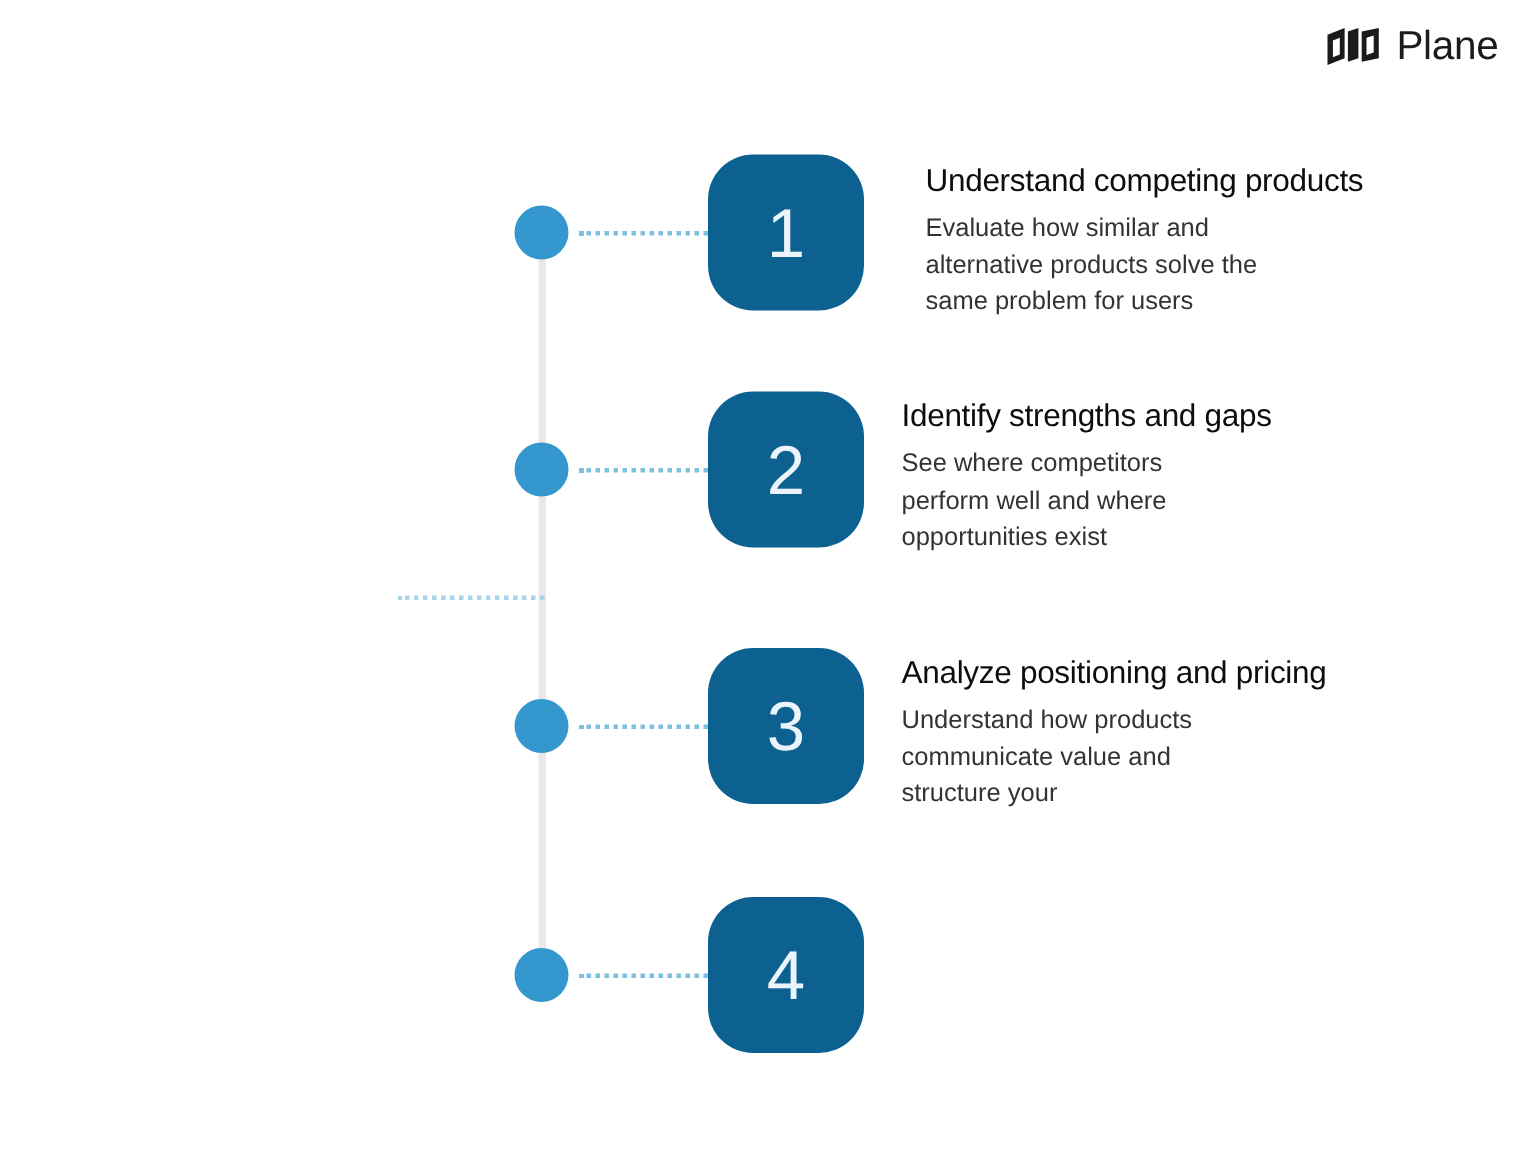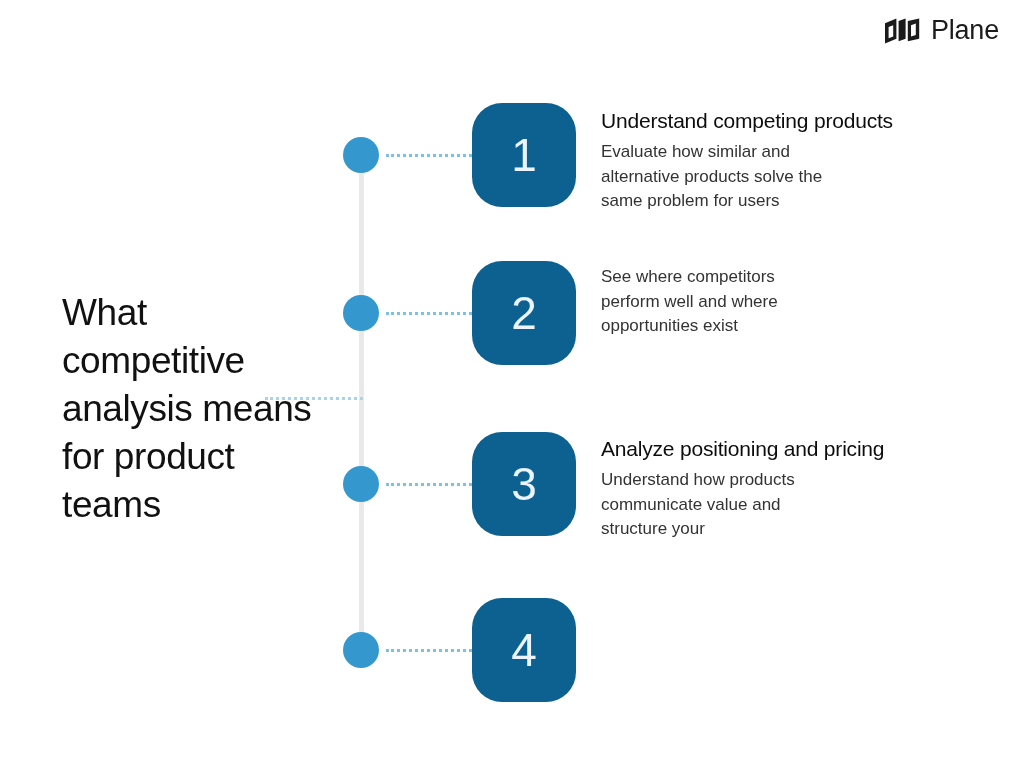--- a/index.html
+++ b/index.html
@@ -154,7 +154,7 @@
   #step-3 { top: 484px; }
   #step-4 { top: 650px; }
 
-  #step-1 .content { top: -47px; }
+  #step-1 .content { top: -47px; margin-left: 16px; }
   #step-2 .content { top: -48px; }
   #step-3 .content { top: -48px; }
   #step-4 .content { top: -44px; }

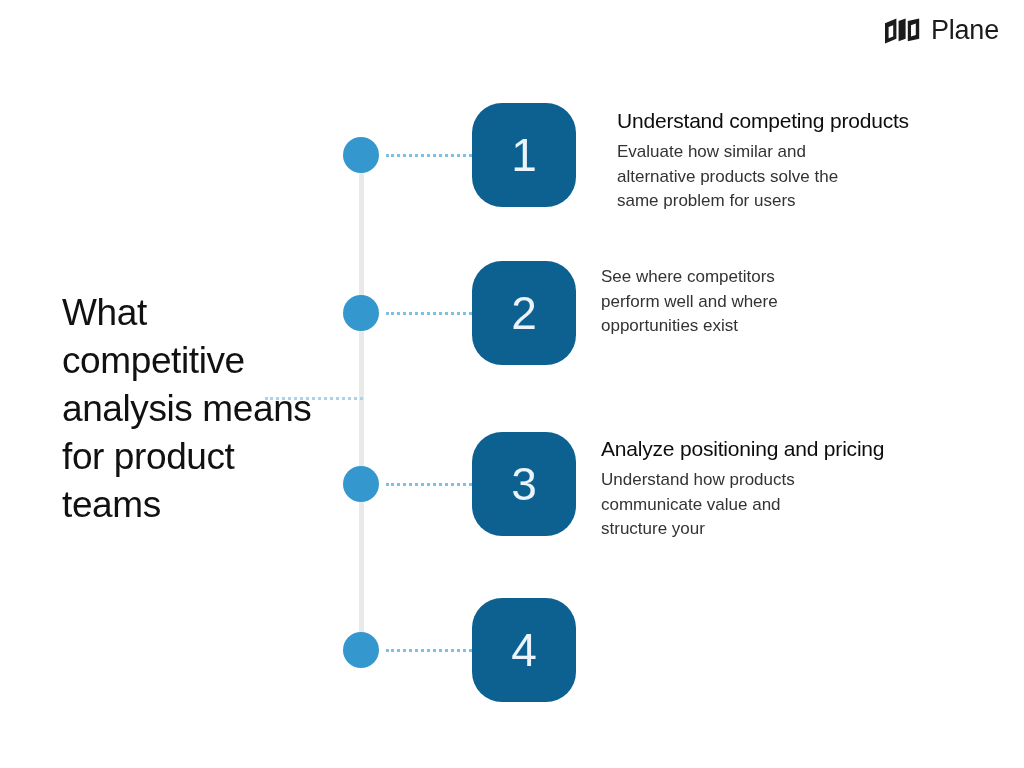--- a/index.html
+++ b/index.html
@@ -197,6 +197,7 @@
     <div class="connector"></div>
     <div class="badge">2</div>
     <div class="content">
+      <p class="step-title">Identify strengths and gaps</p>
       <p class="step-desc">See where competitors
 perform well and where
 opportunities exist</p>

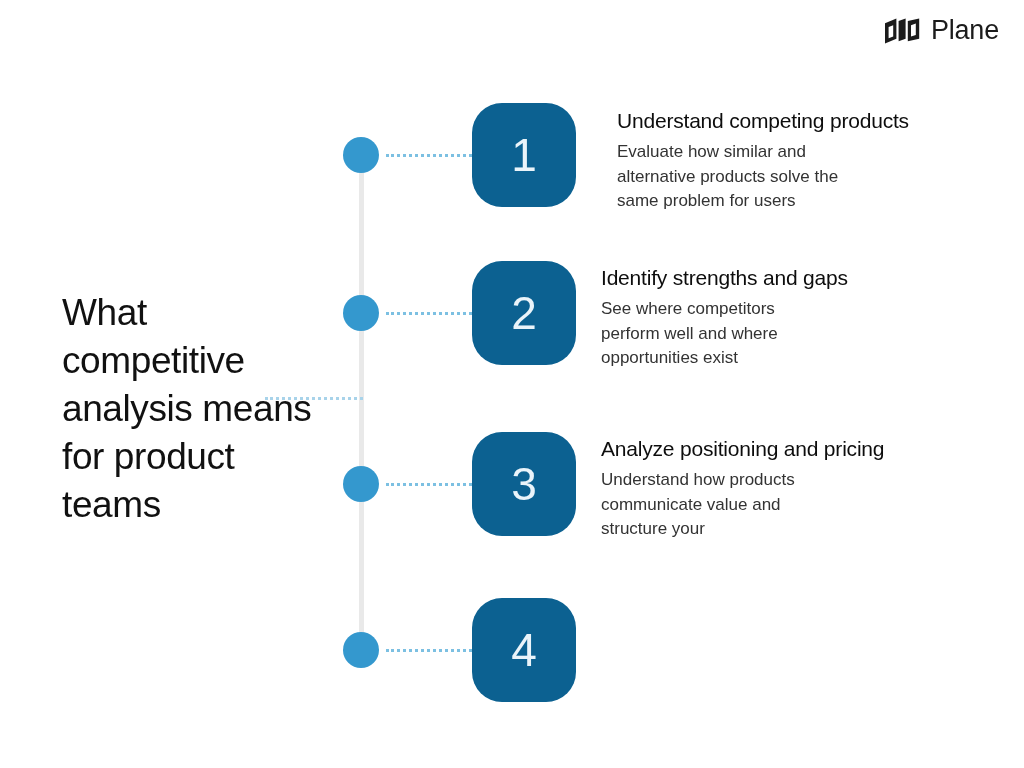--- a/index.html
+++ b/index.html
@@ -175,7 +175,6 @@
     <span class="brand-name">Plane</span>
   </div>
 
-  <h1 class="title">What competitive analysis means for product teams</h1>
 
   <div class="track"></div>
   <div class="side-dotted"></div>

